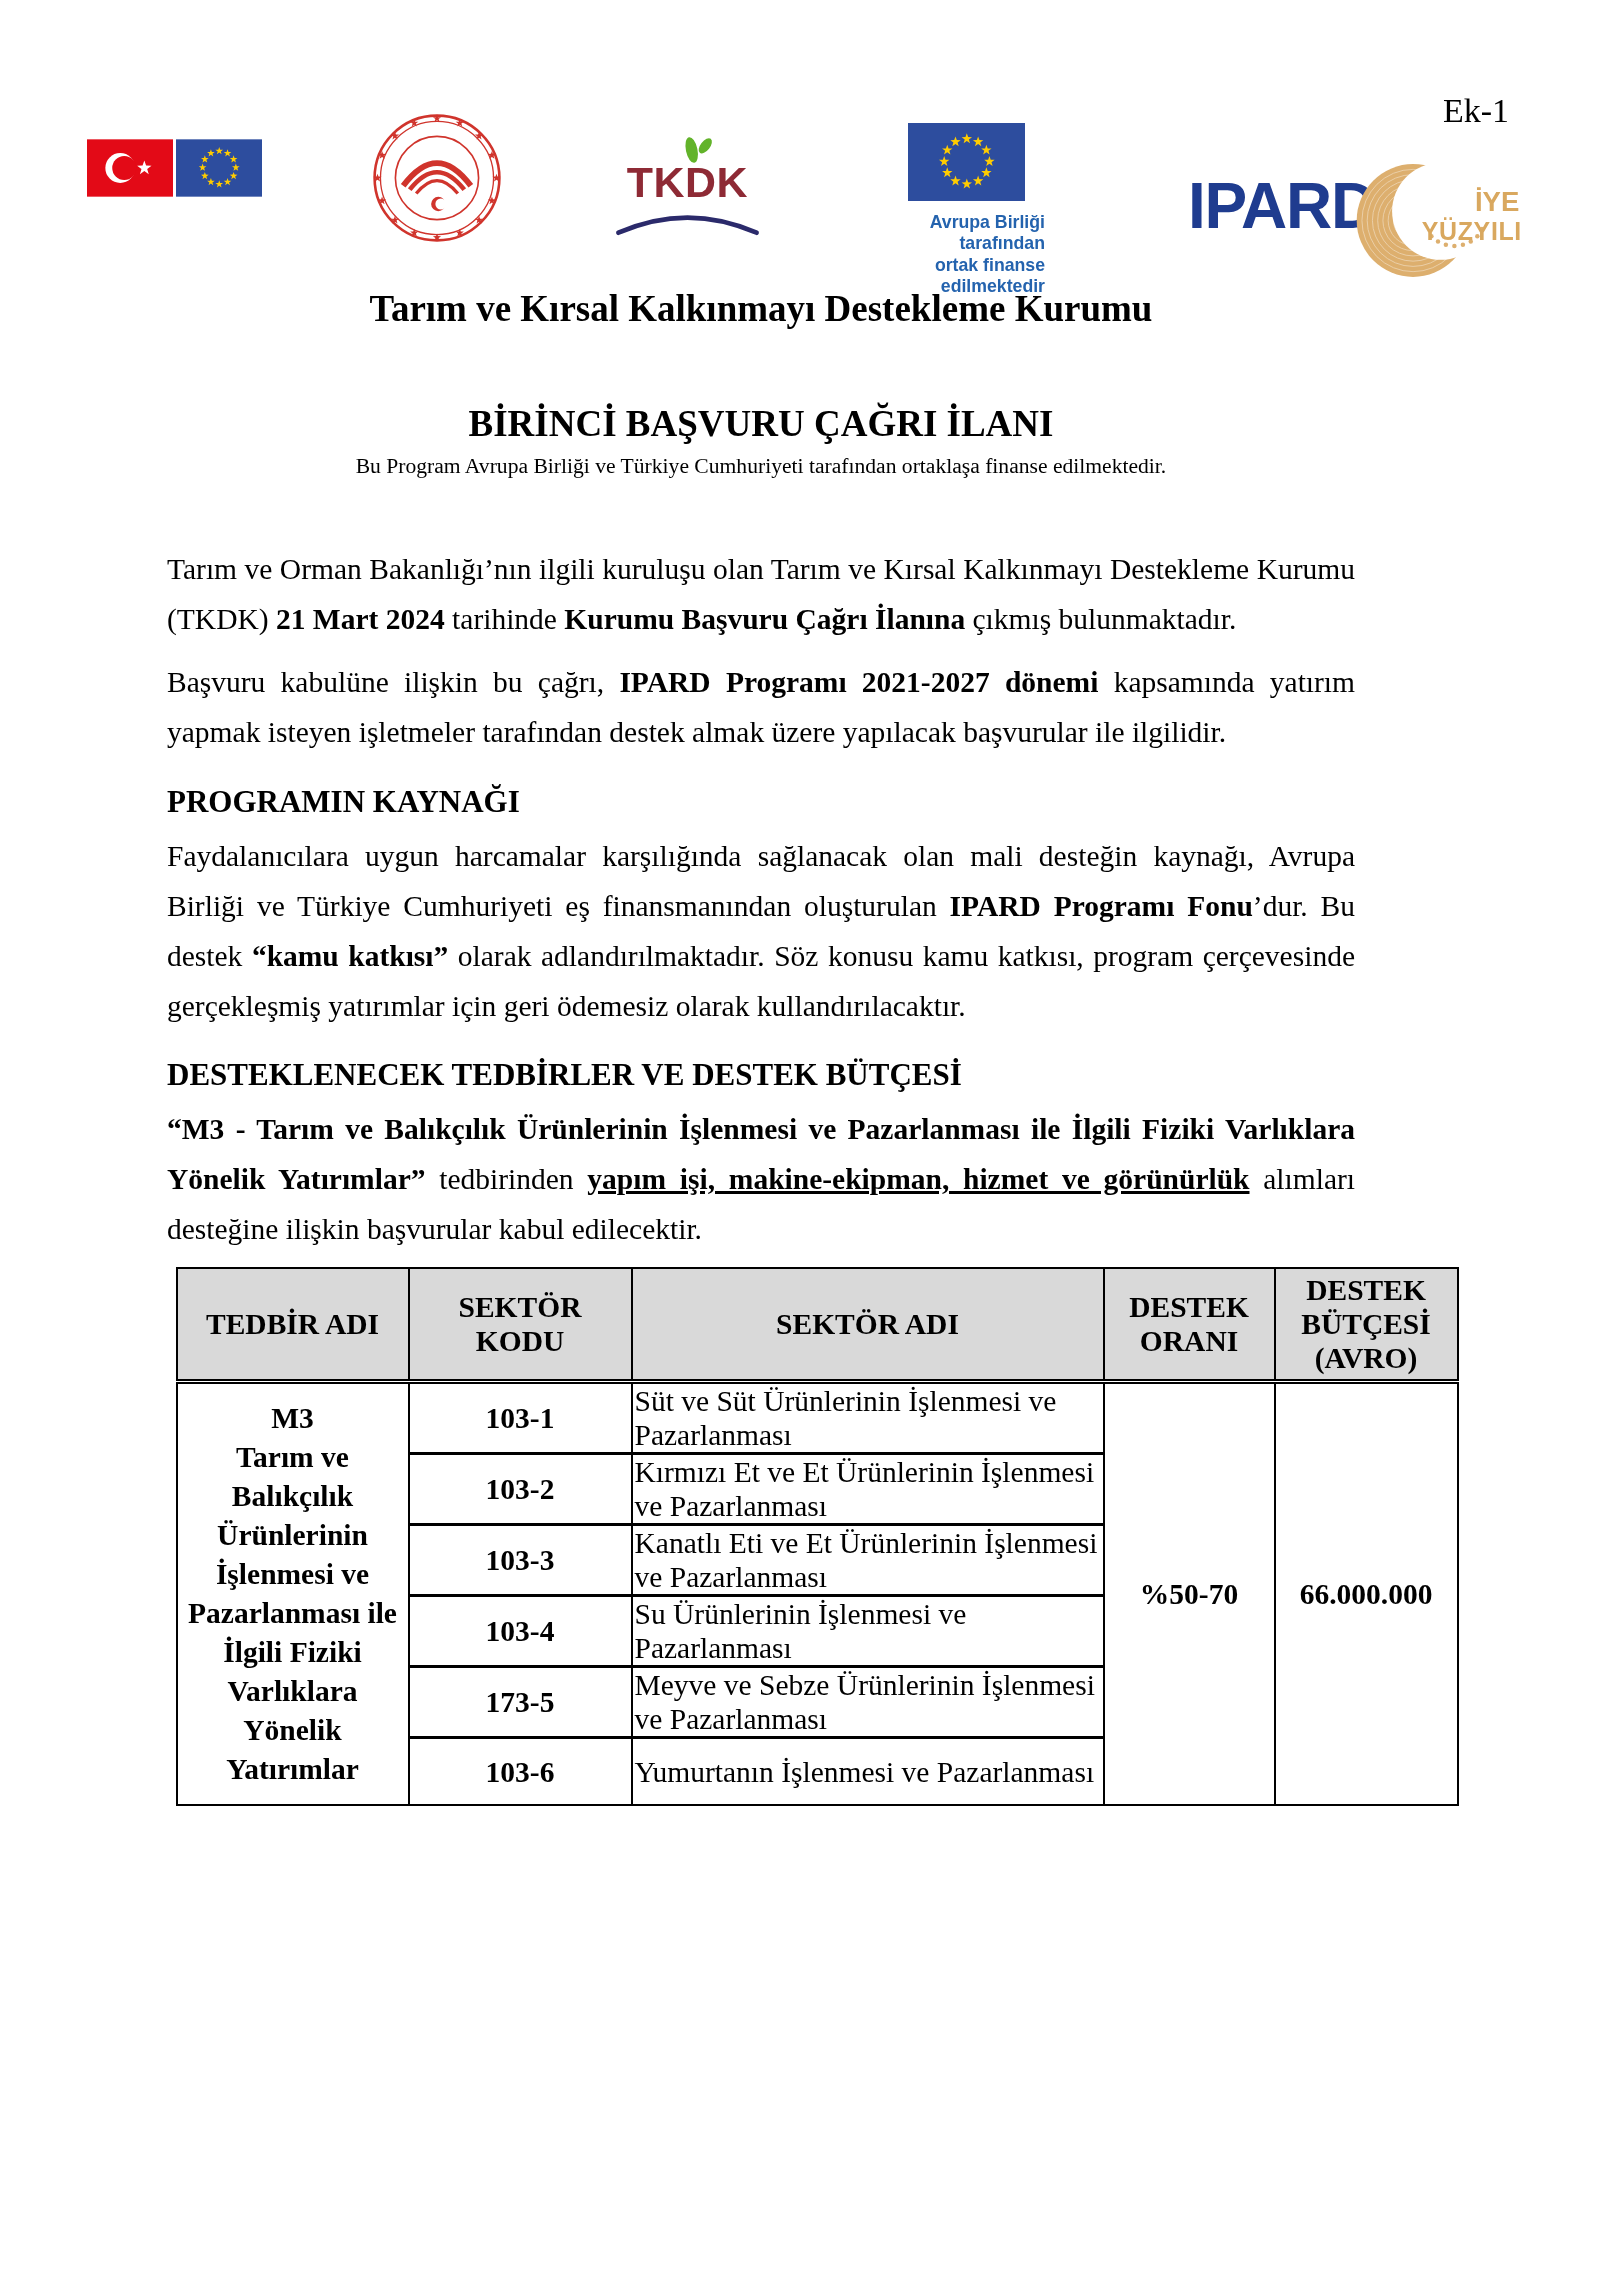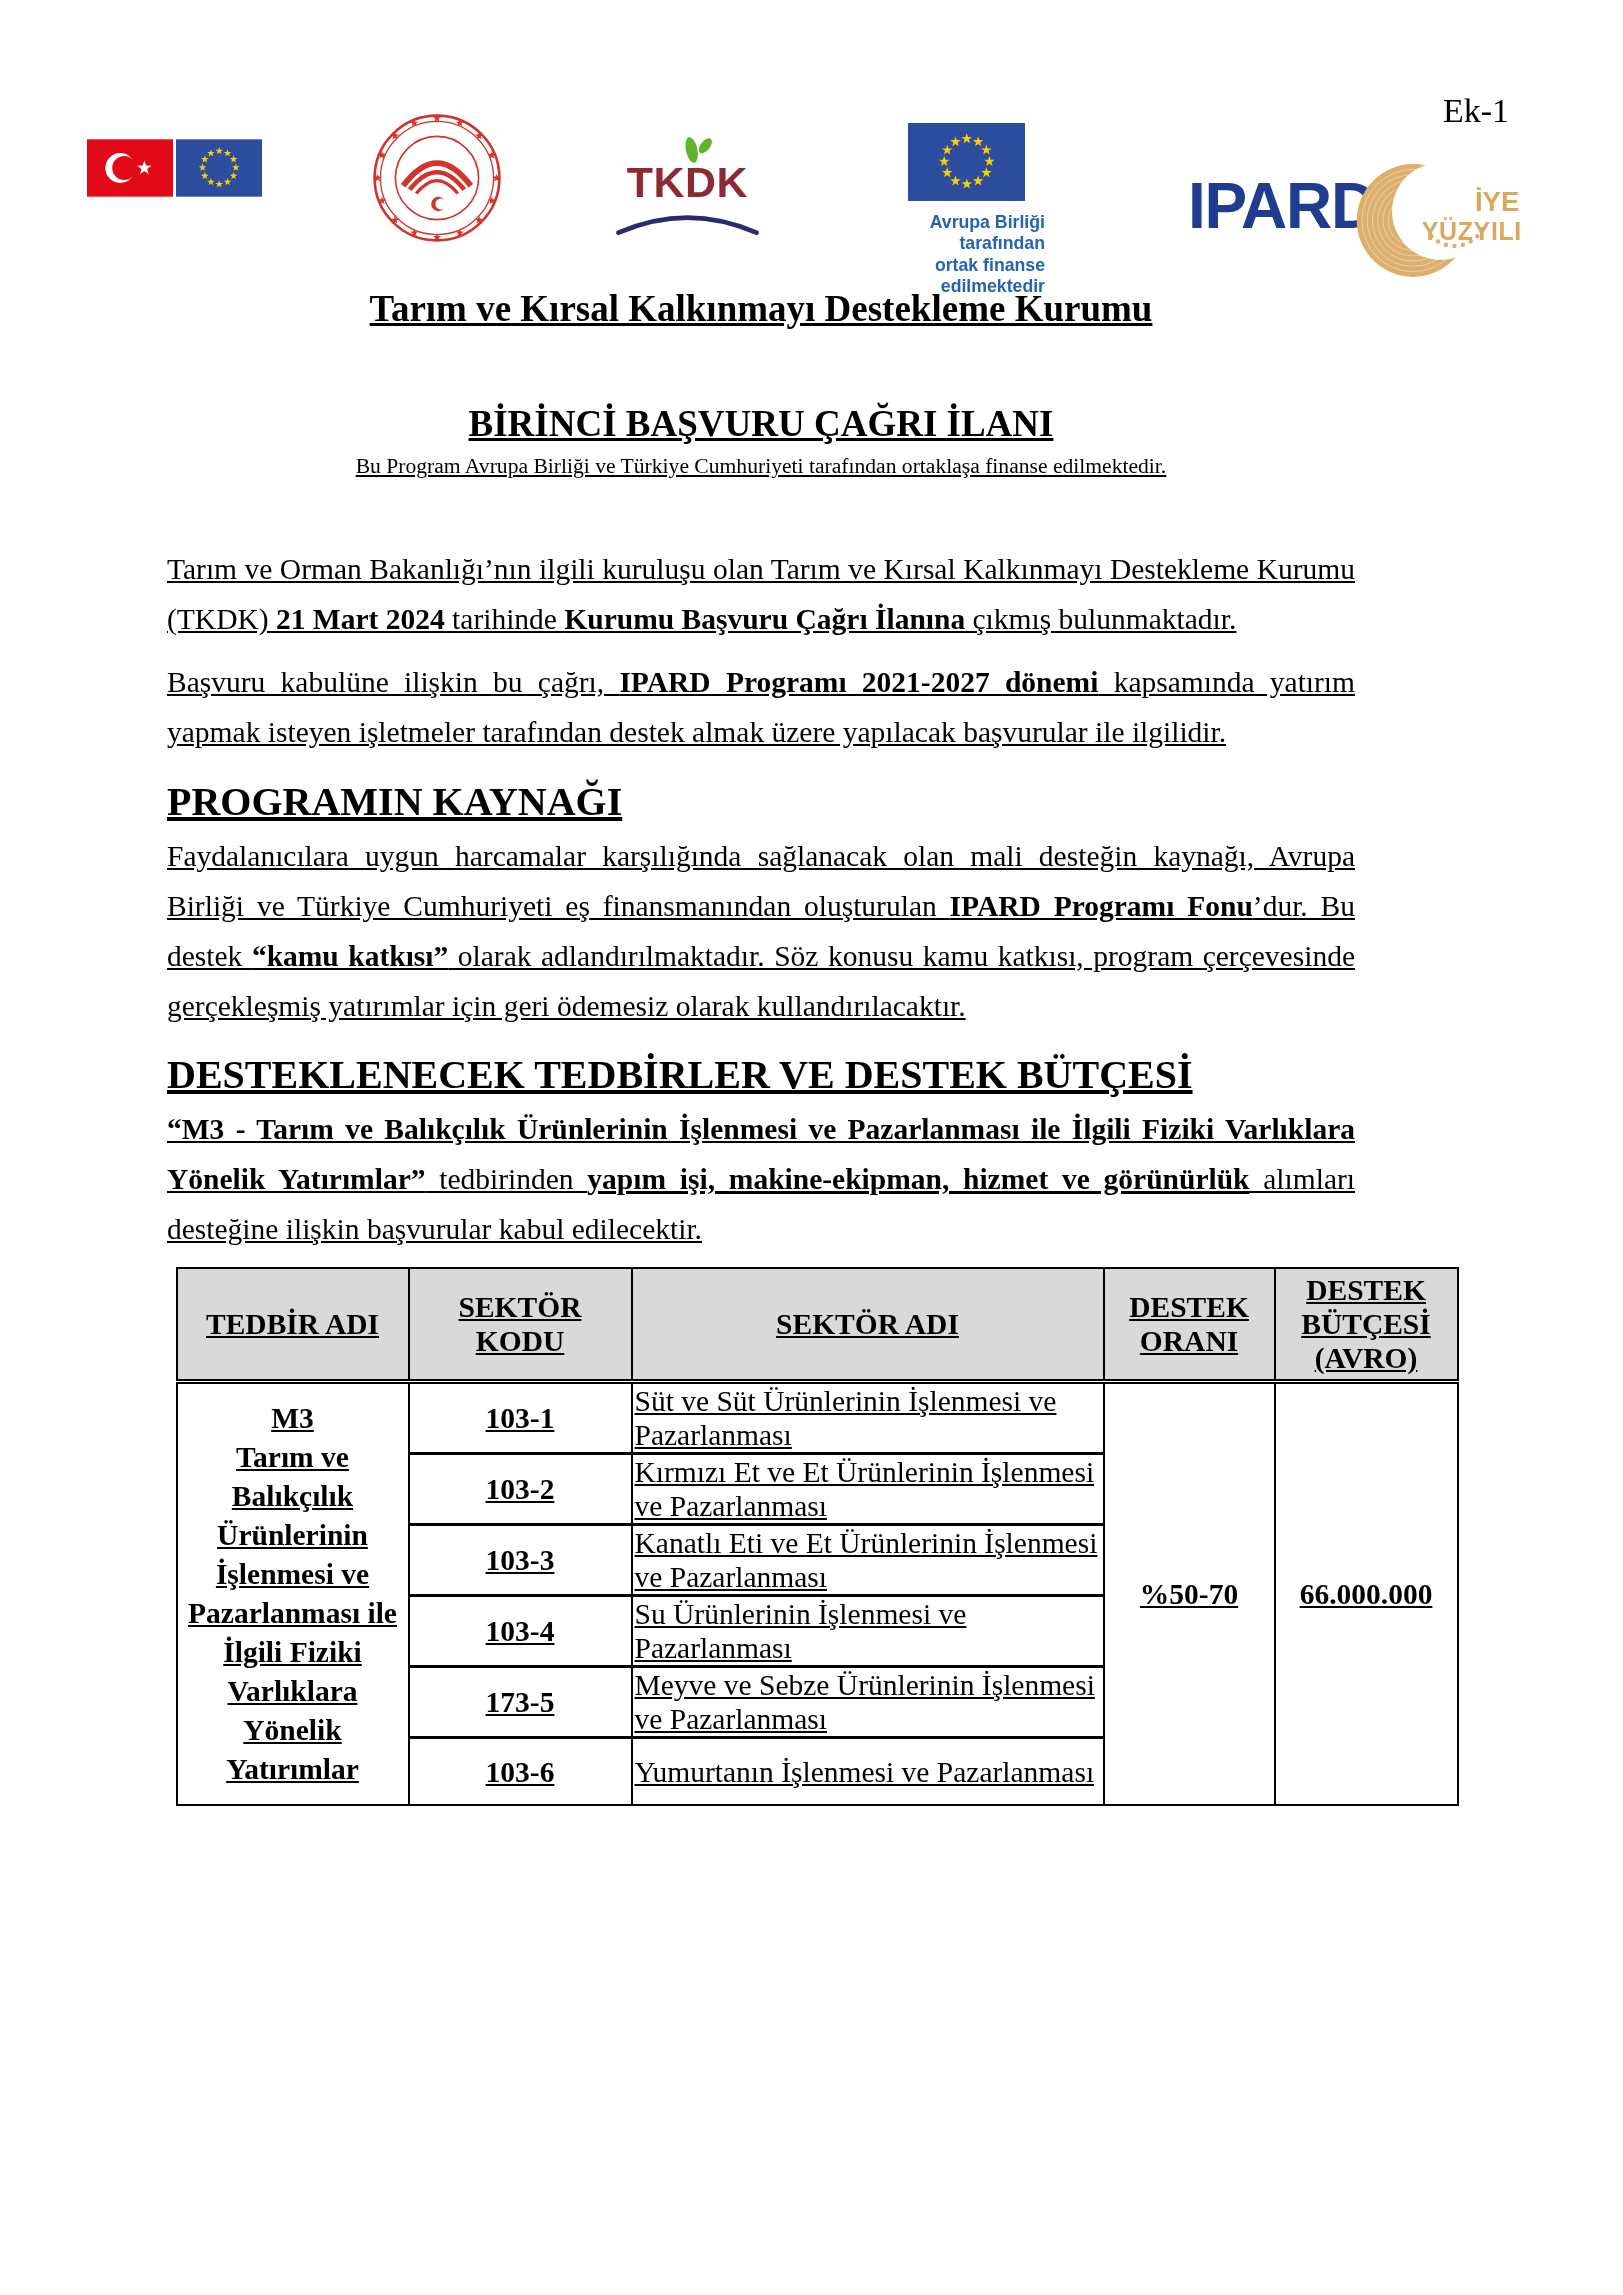--- a/index.html
+++ b/index.html
@@ -4,7 +4,7 @@
 <style>
   html,body{margin:0;padding:0;background:#ffffff;}
   .page{position:relative;width:1522px;height:2295px;background:#fff;overflow:hidden;
-        font-family:"Liberation Serif","DejaVu Serif",serif;color:#000;text-decoration:underline;}
+        font-family:"Liberation Serif","DejaVu Serif",serif;color:#000;}
 
   
   .ek{position:absolute;left:1443px;top:92px;font-size:34px;}

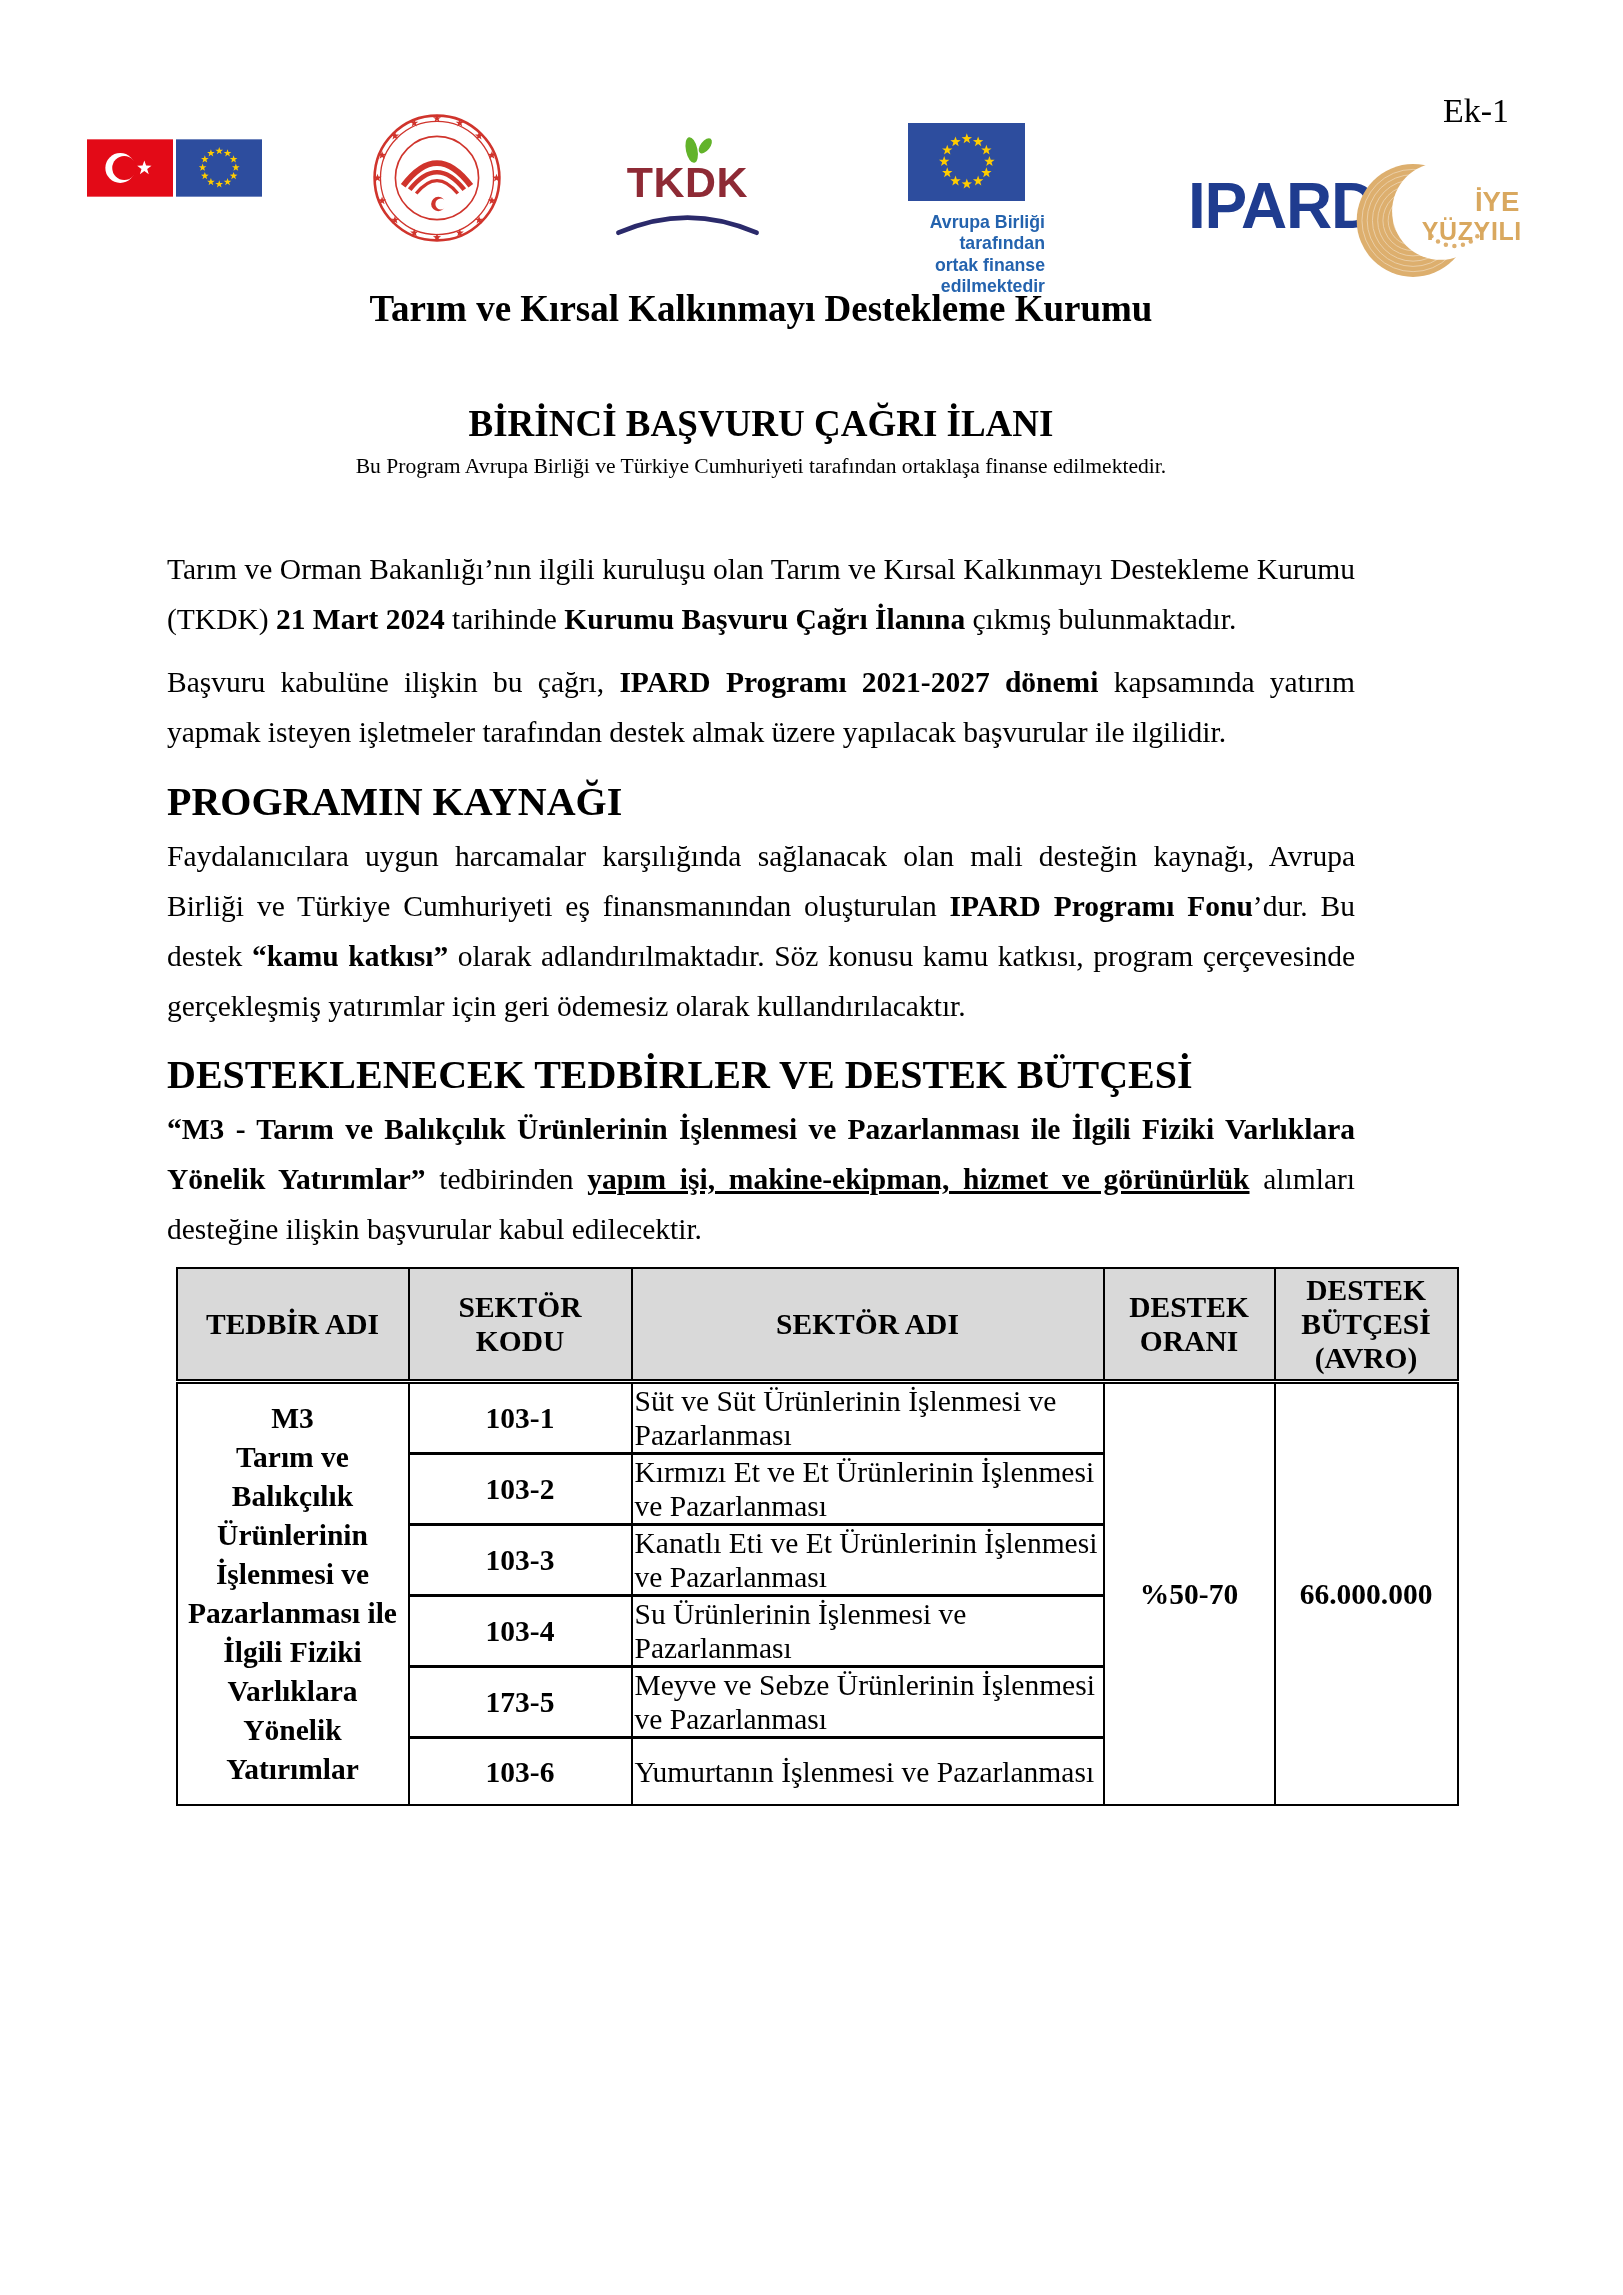--- a/index.html
+++ b/index.html
@@ -29,7 +29,7 @@
   
   .body{margin:63px 167px 0 167px;}
   .body p{margin:0 0 13px 0;font-size:29.5px;line-height:50px;text-align:justify;}
-  .sec{font-weight:bold;font-size:40px;line-height:50px;margin:19.6px 0 3.9px 0;}
+  .sec{font-weight:bold;font-size:31px;line-height:50px;margin:19.6px 0 3.9px 0;}
   .b{font-weight:bold;}
   .bu{font-weight:bold;text-decoration:underline;text-decoration-thickness:2.6px;}
 

